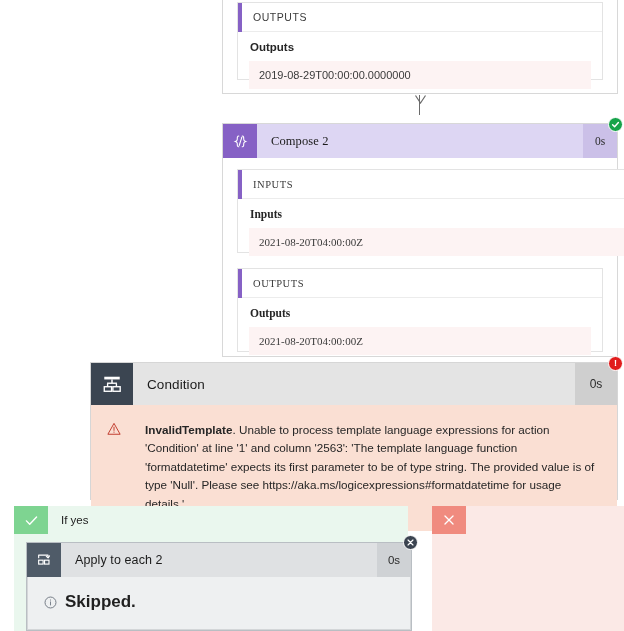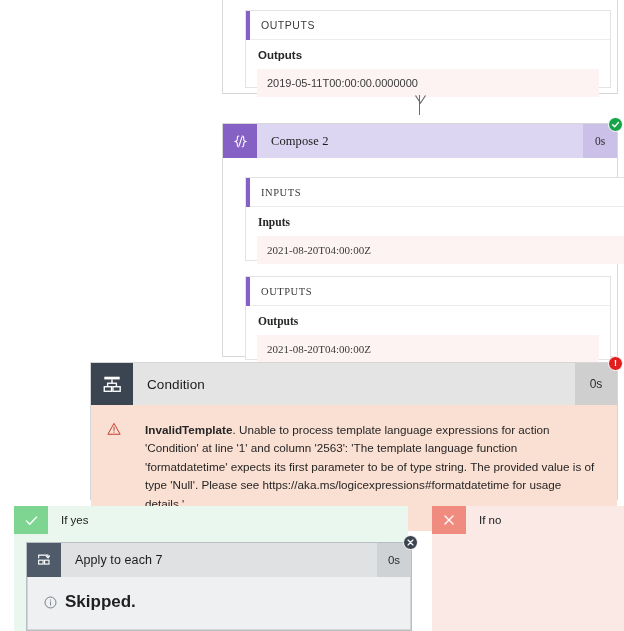--- a/index.html
+++ b/index.html
@@ -65,7 +65,7 @@
   .io-panel {
     border: 1px solid #e3e3e3;
     background: #fff;
-    margin: 8px;
+    margin: 0;
   }
   .io-head {
     height: 29px;

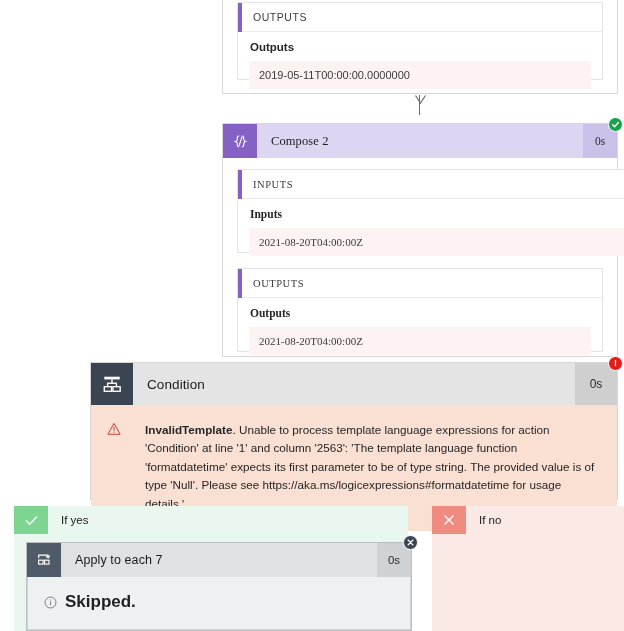--- a/index.html
+++ b/index.html
@@ -180,7 +180,7 @@
       </div>
       <div class="io-body">
         <div class="io-field-label">Outputs</div>
-        <div class="io-value">2019-05-11T00:00:00.0000000</div>
+        <div class="io-value">2019-08-29T00:00:00.0000000</div>
       </div>
     </div>
   </div>

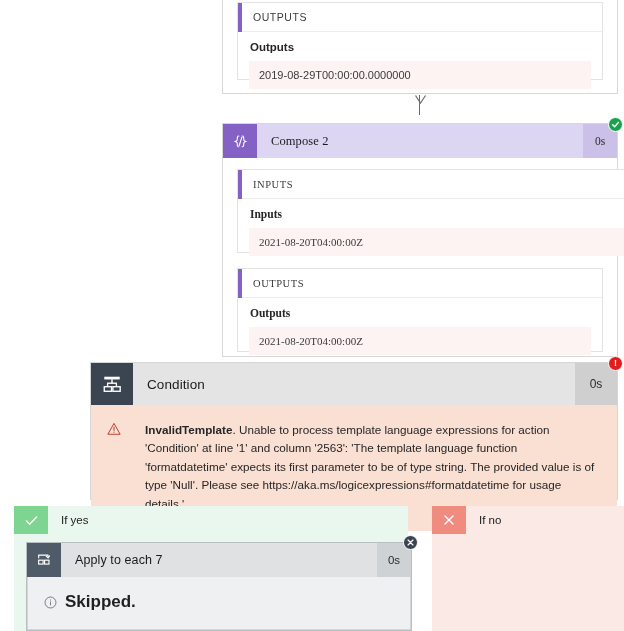--- a/index.html
+++ b/index.html
@@ -319,7 +319,6 @@
           <path d="M3.4 3.4 L12.6 12.6 M12.6 3.4 L3.4 12.6" stroke="#ffffff" stroke-width="1.5" stroke-linecap="round"></path>
         </svg>
       </div>
-      <div class="branch-label">If no</div>
     </div>
     <div class="branch-body-no" style="height:97px;"></div>
   </div>

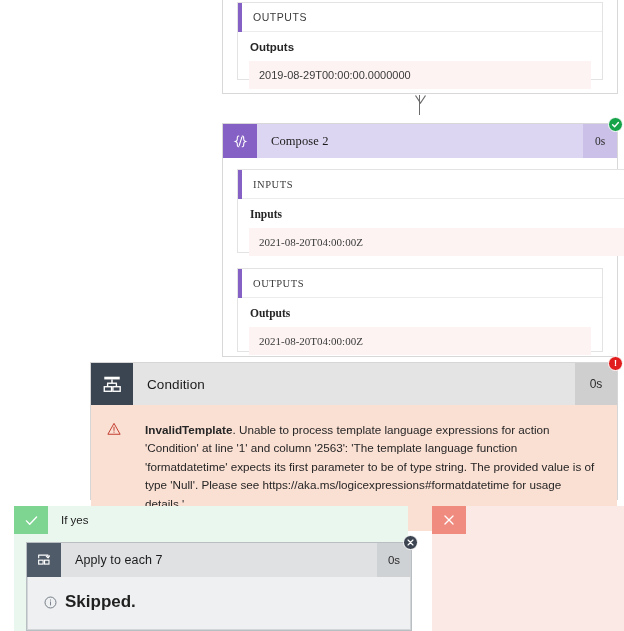--- a/index.html
+++ b/index.html
@@ -289,7 +289,7 @@
               <rect x="9.6" y="9.2" width="5" height="4.4" fill="none" stroke="#ffffff" stroke-width="1.3"></rect>
             </svg>
           </div>
-          <div class="card-title">Apply to each 7</div>
+          <div class="card-title">Apply to each 2</div>
           <div class="card-dur">0s</div>
           <div class="badge badge-close" style="right:-7px; top:-8px;">
             <svg width="7" height="7" viewBox="0 0 8 8">

